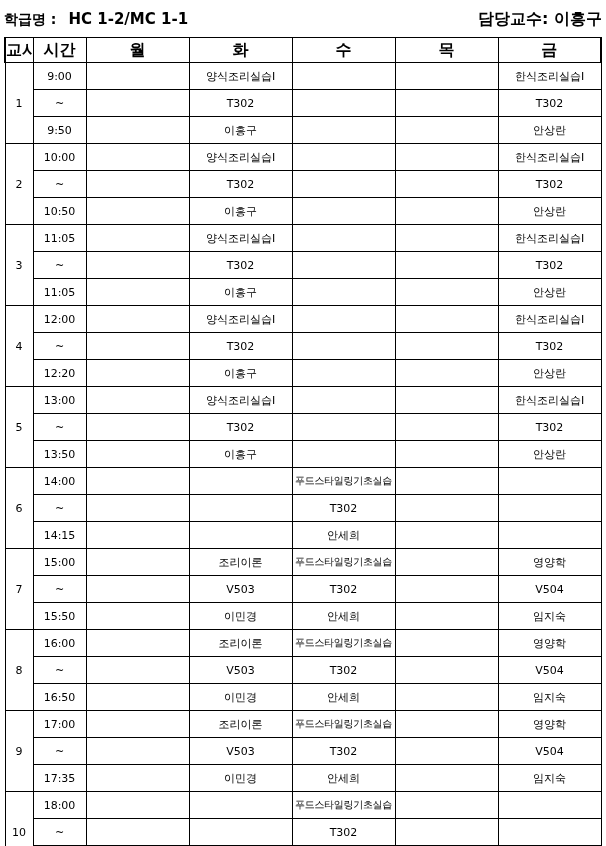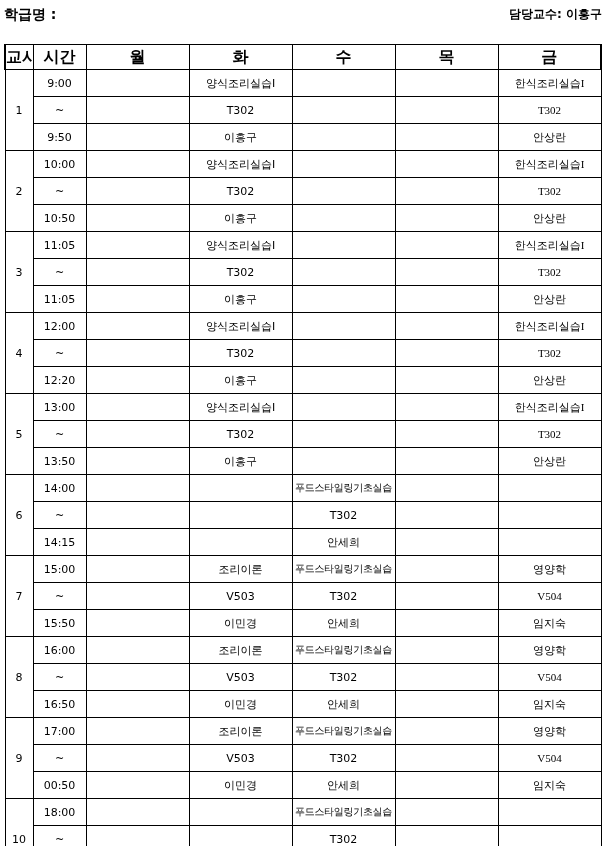--- a/index.html
+++ b/index.html
@@ -23,9 +23,9 @@
   }
   .header {
     display: flex;
-    align-items: flex-start;
+    align-items: center;
     width: 598px;
-    margin: 0 auto 12px auto;
+    margin: 0 auto 5px auto;
     height: 26px;
     gap: 24px;
   }

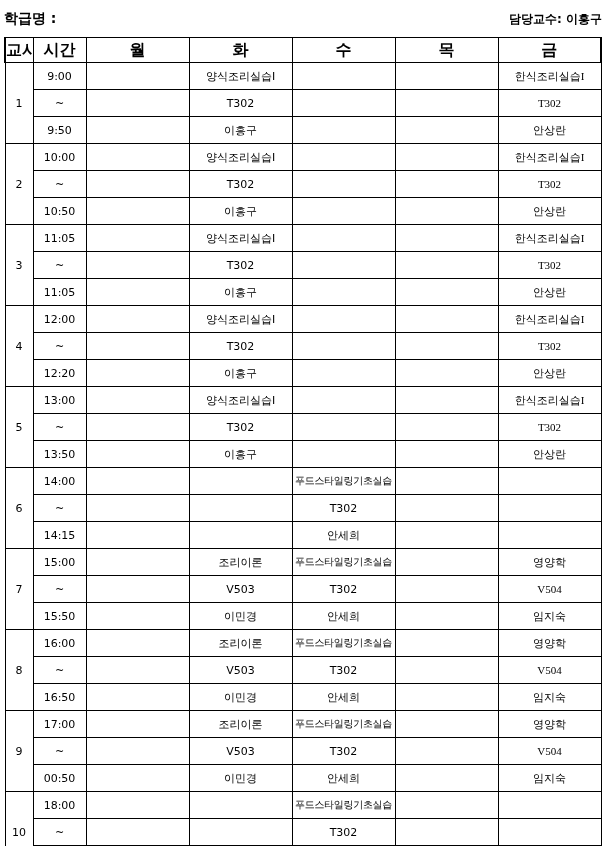--- a/index.html
+++ b/index.html
@@ -108,6 +108,7 @@
   <div class="header">
     <div class="header-left">
       <span class="class-label">학급명 :</span>
+      <span class="class-value">HC 1-2/MC 1-1</span>
     </div>
     <div class="header-right">담당교수: 이흥구</div>
   </div>

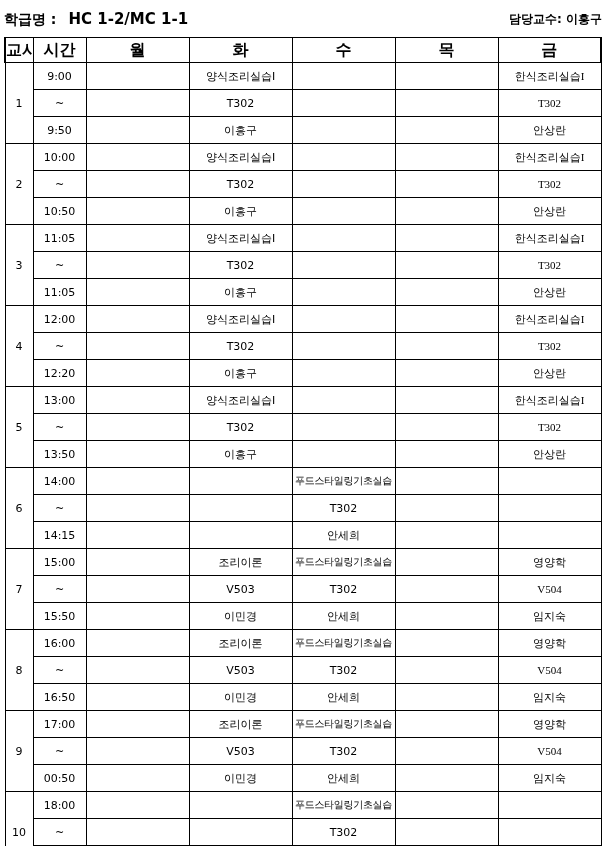--- a/index.html
+++ b/index.html
@@ -46,7 +46,7 @@
   }
   .header-right {
     margin-left: auto;
-    font-size: 12px;
+    font-size: 16px;
     font-weight: bold;
   }
   table.timetable {

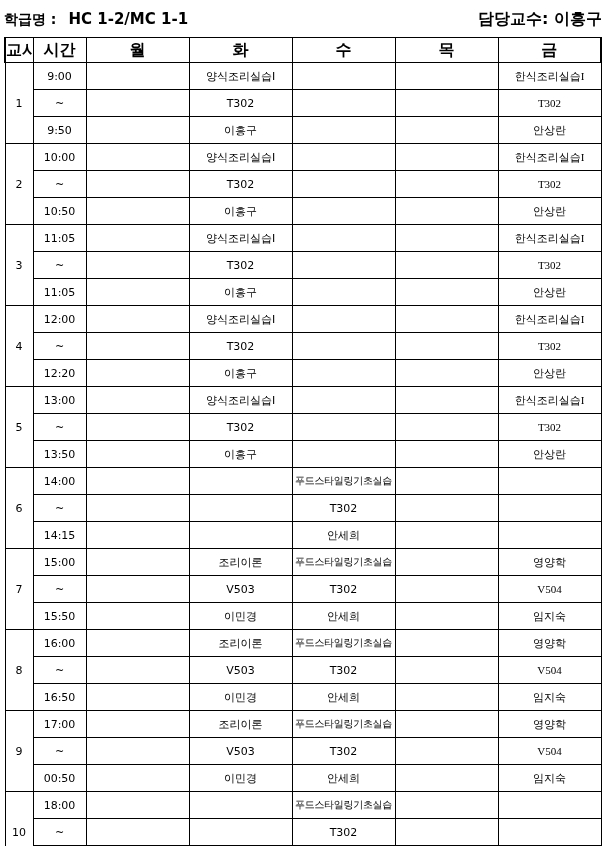--- a/index.html
+++ b/index.html
@@ -94,7 +94,7 @@
   .thick-left { border-left: 2px solid #000000; }
   .thick-right { border-right: 2px solid #000000; }
   .outer-left { border-left: 2px solid #000000; }
-  .outer-right { border-right: 2px solid #000000; font-family: Liberation Serif, serif; }
+  .outer-right { border-right: 2px solid #000000; }
   .hdr-row th { border-top: 2px solid #000000; border-bottom: 2px solid #000000; }
   .hdr-row th.first { border-left: 2px solid #000000; }
   .hdr-row th.last { border-right: 2px solid #000000; }

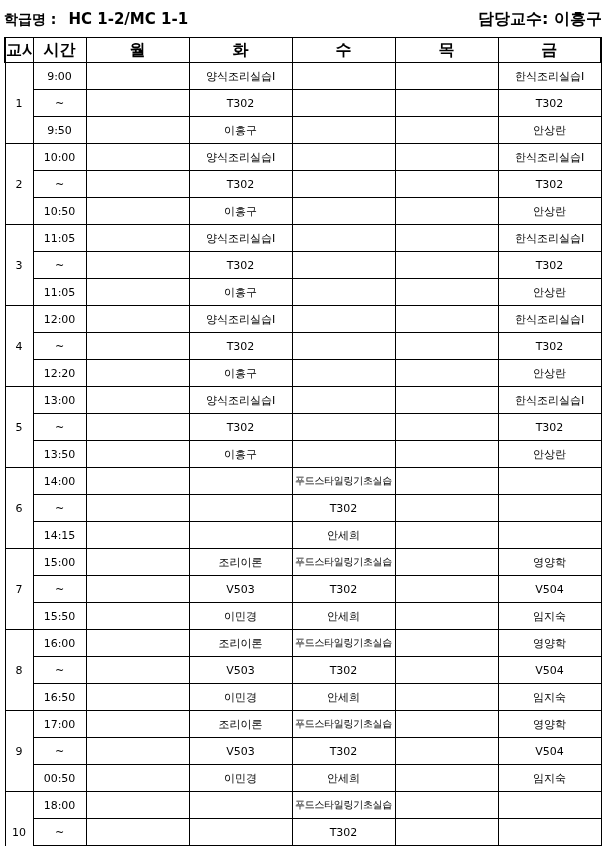--- a/index.html
+++ b/index.html
@@ -353,7 +353,7 @@
           <td class="subject outer-right">V504</td>
         </tr>
         <tr>
-          <td class="time">00:50</td>
+          <td class="time">17:35</td>
           <td class="subject"></td>
           <td class="subject">이민경</td>
           <td class="subject">안세희</td>

